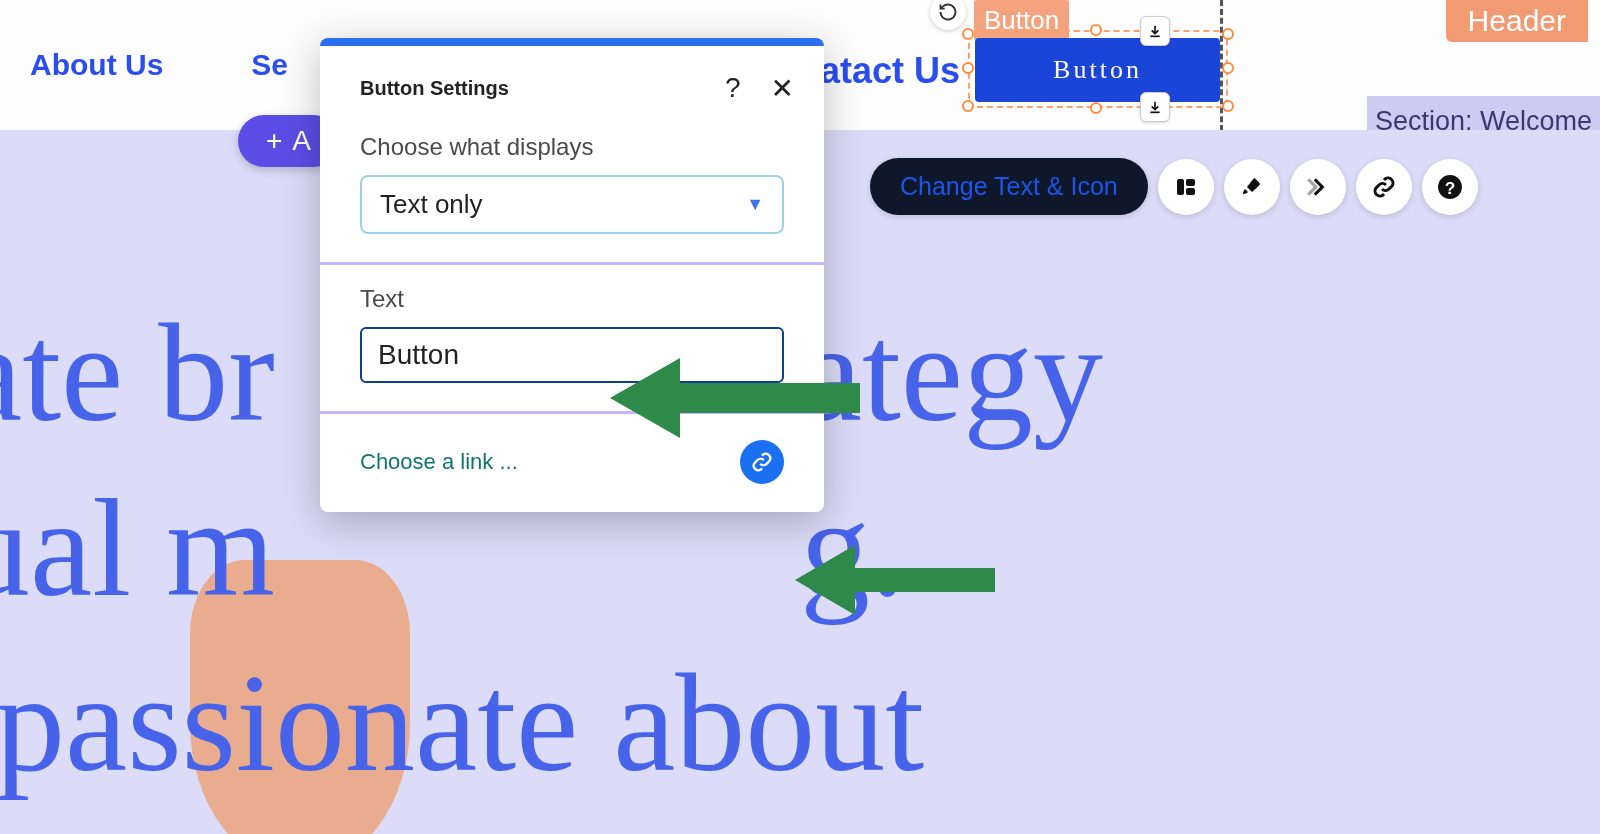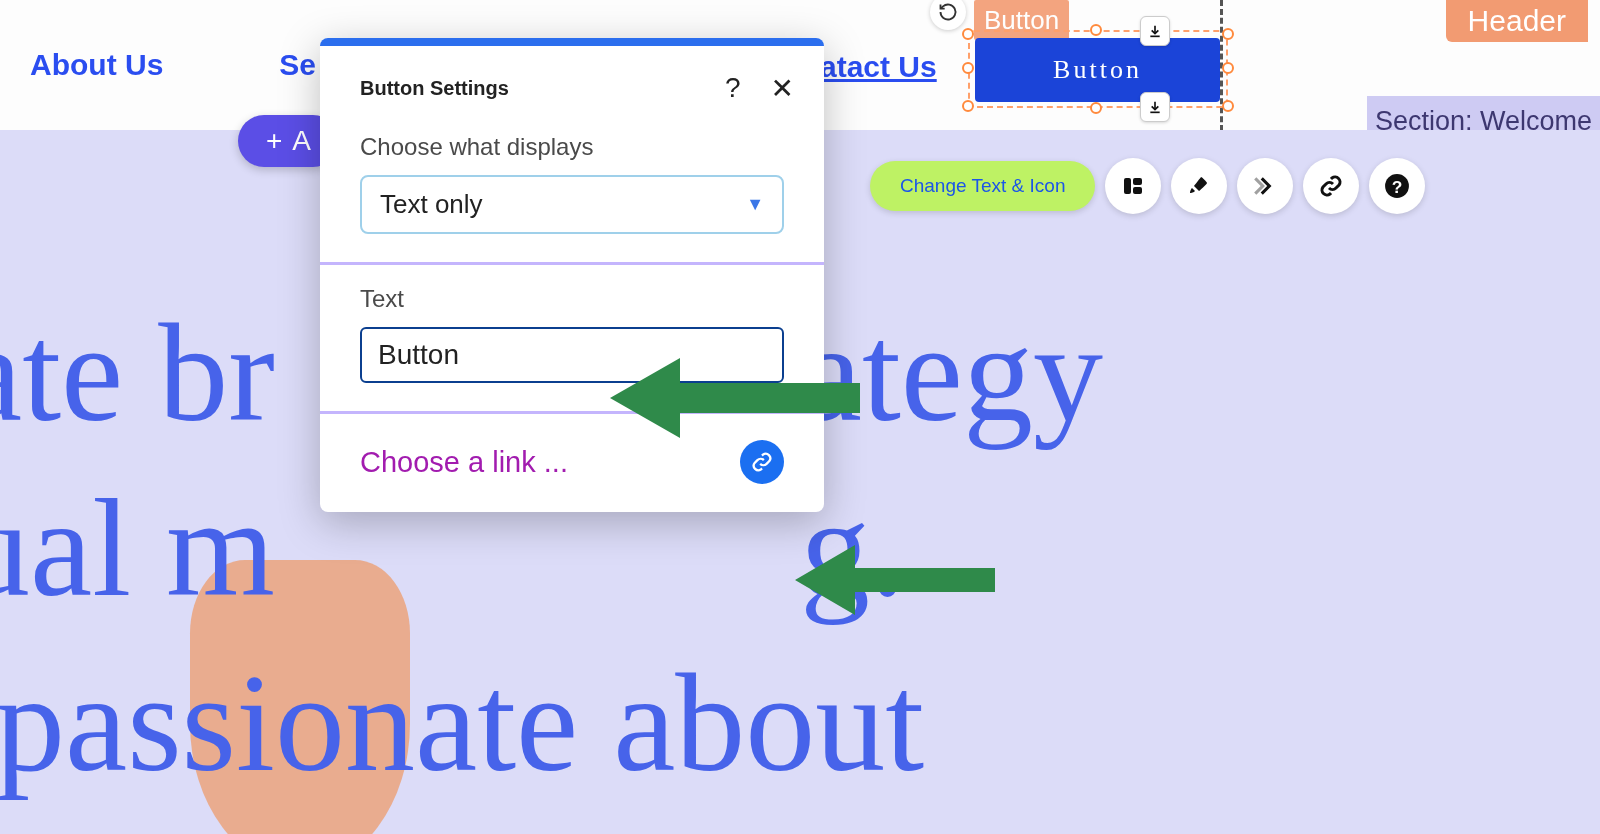--- a/index.html
+++ b/index.html
@@ -20,7 +20,7 @@
     background: #fdfdfd;
     display: flex;
     align-items: center;
-    gap: 116px;
+    gap: 88px;
     padding-left: 30px;
     font-weight: 700;
     font-size: 30px;

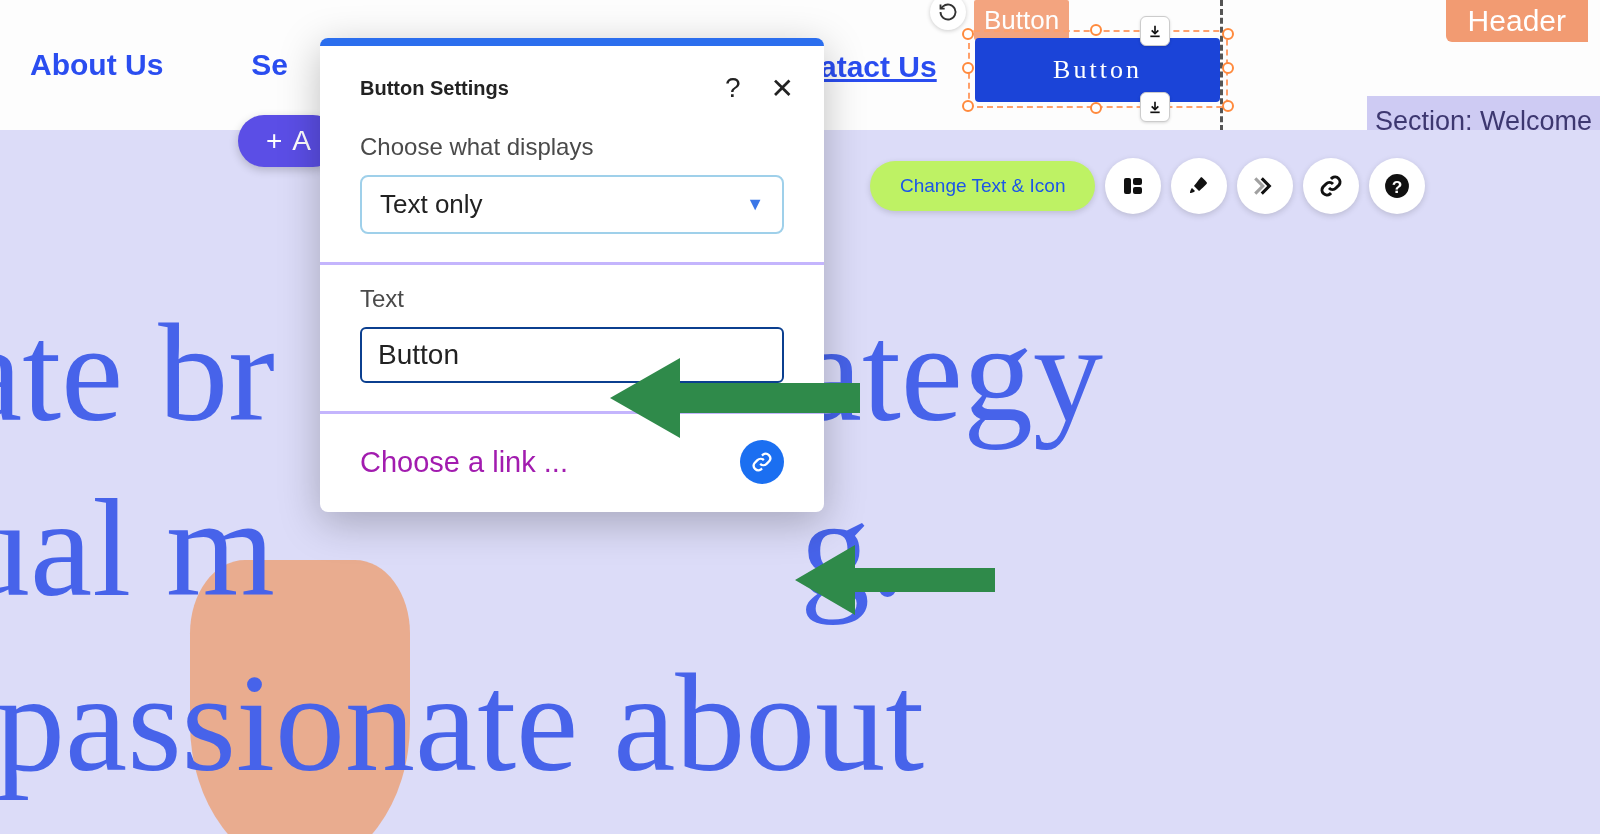--- a/index.html
+++ b/index.html
@@ -27,7 +27,7 @@
     color: #2a4df0;
   }
   .topnav span { white-space: nowrap; }
-  .nav-contact { position: absolute; left: 820px; top: 50px; font-weight:700; font-size:30px; color:#2a4df0;text-decoration:underline;}
+  .nav-contact { position: absolute; left: 820px; top: 50px; font-weight:700; font-size:36px; color:#2a4df0;}
 
   
   .canvas {

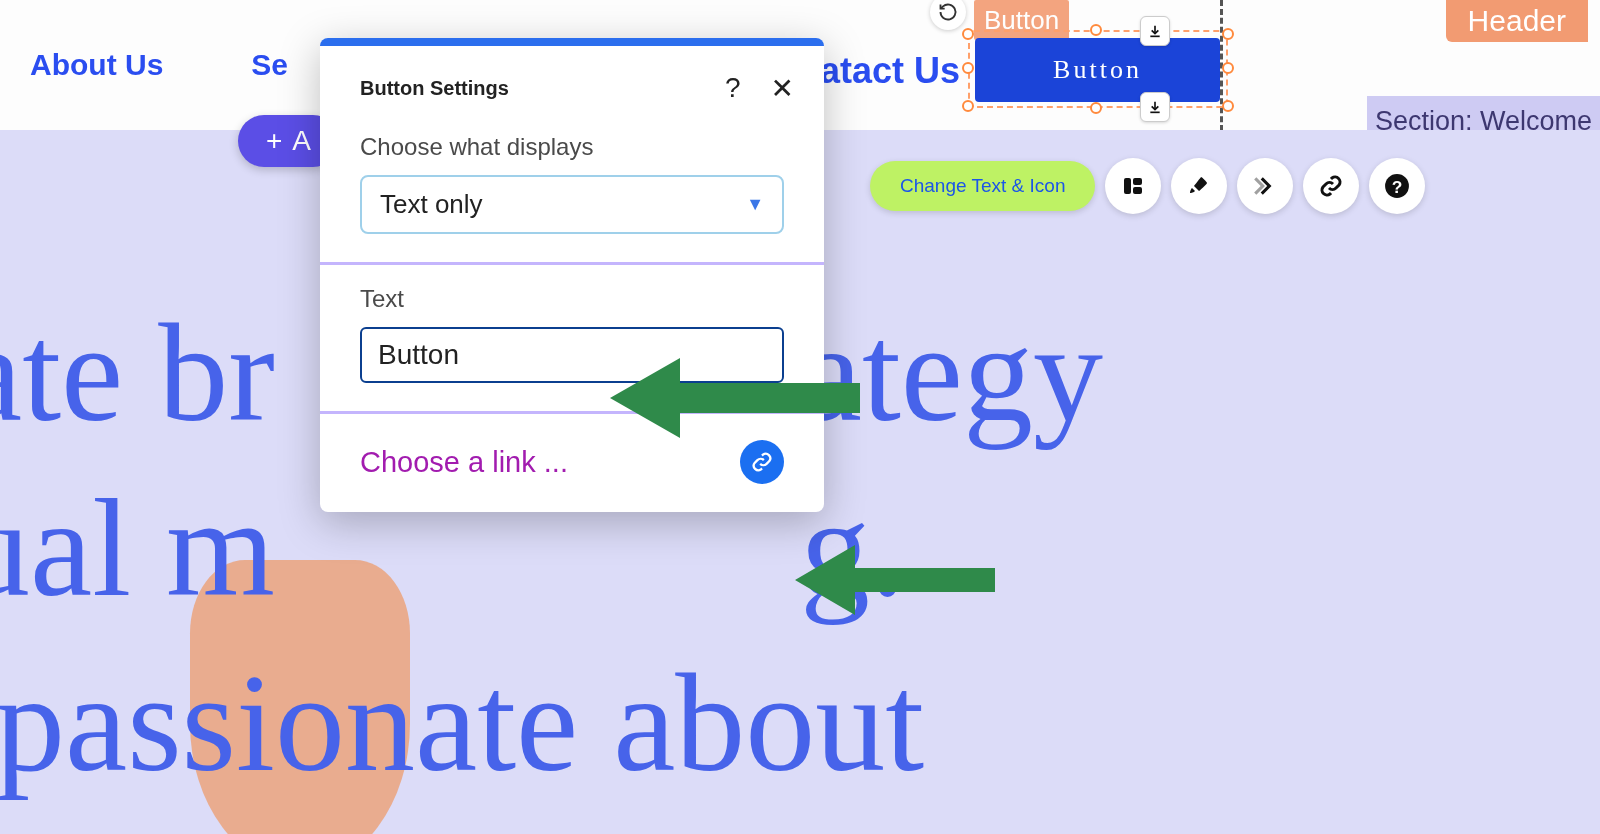--- a/index.html
+++ b/index.html
@@ -132,11 +132,11 @@
     align-items: center;
   }
   .pill-text {
-    background: #bef264;
+    background: #0f172a;
     border-radius: 40px;
     padding: 14px 30px;
     color: #1b56e8;
-    font-size: 19px;
+    font-size: 25px;
     font-weight: 500;
     box-shadow: 0 2px 6px rgba(0,0,0,.15);
   }

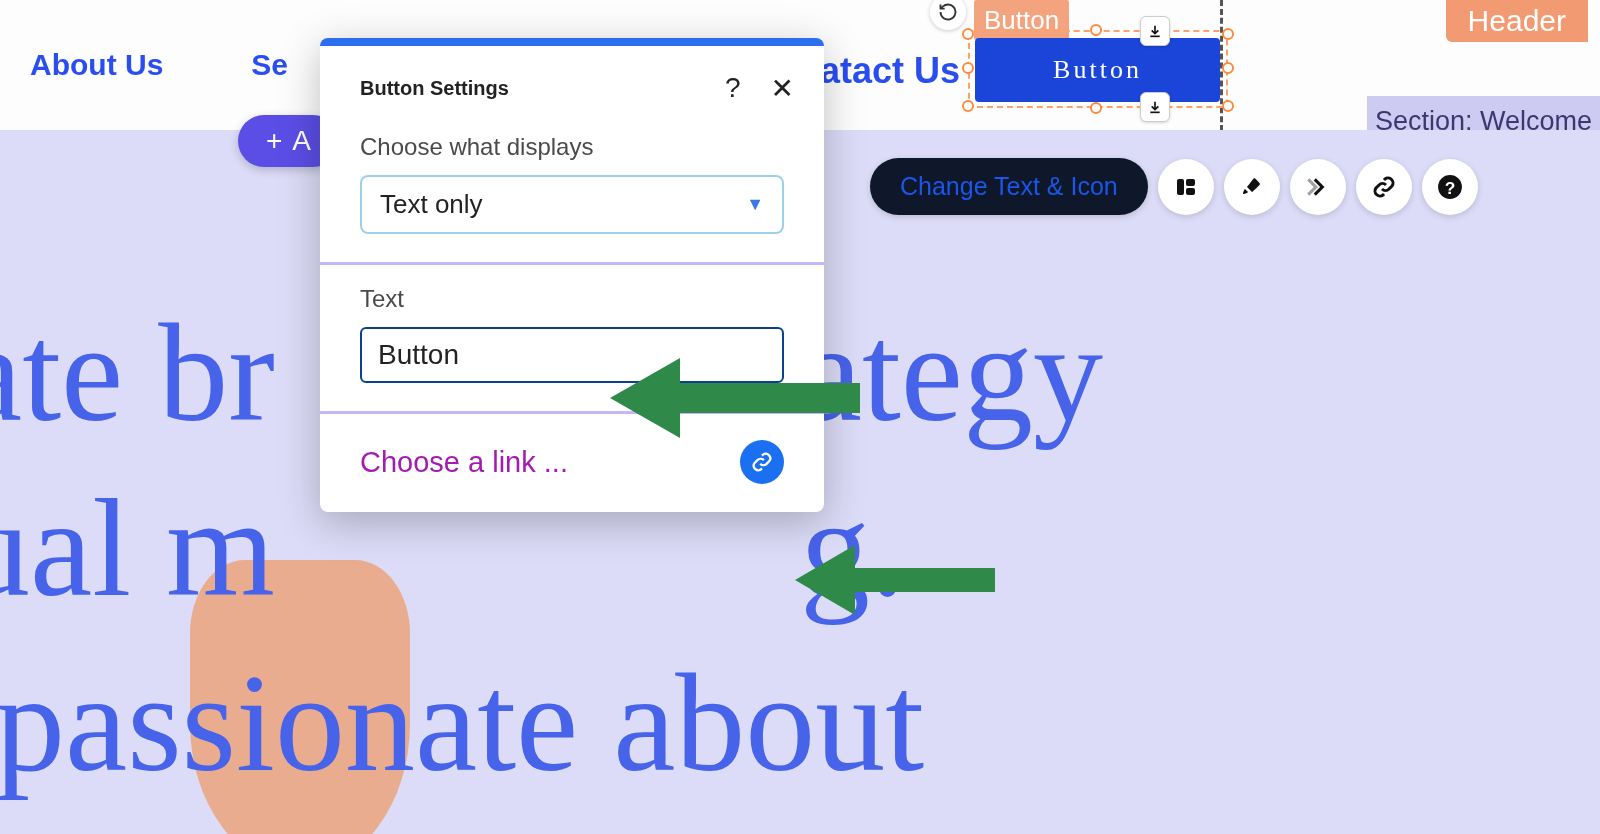--- a/index.html
+++ b/index.html
@@ -196,7 +196,7 @@
   }
   .text-input::selection { background:#cfe1ff; }
   .linkrow { display:flex; justify-content:space-between; align-items:center; margin-top:6px;}
-  .link-placeholder { font-size:29px; color:#a21caf; }
+  .link-placeholder { font-size:22px; color:#0f766e; }
   .link-icon {
     width:44px; height:44px; background:#1b6ff1; border-radius:50%;
     display:flex; align-items:center; justify-content:center; color:#fff; font-size:22px;

